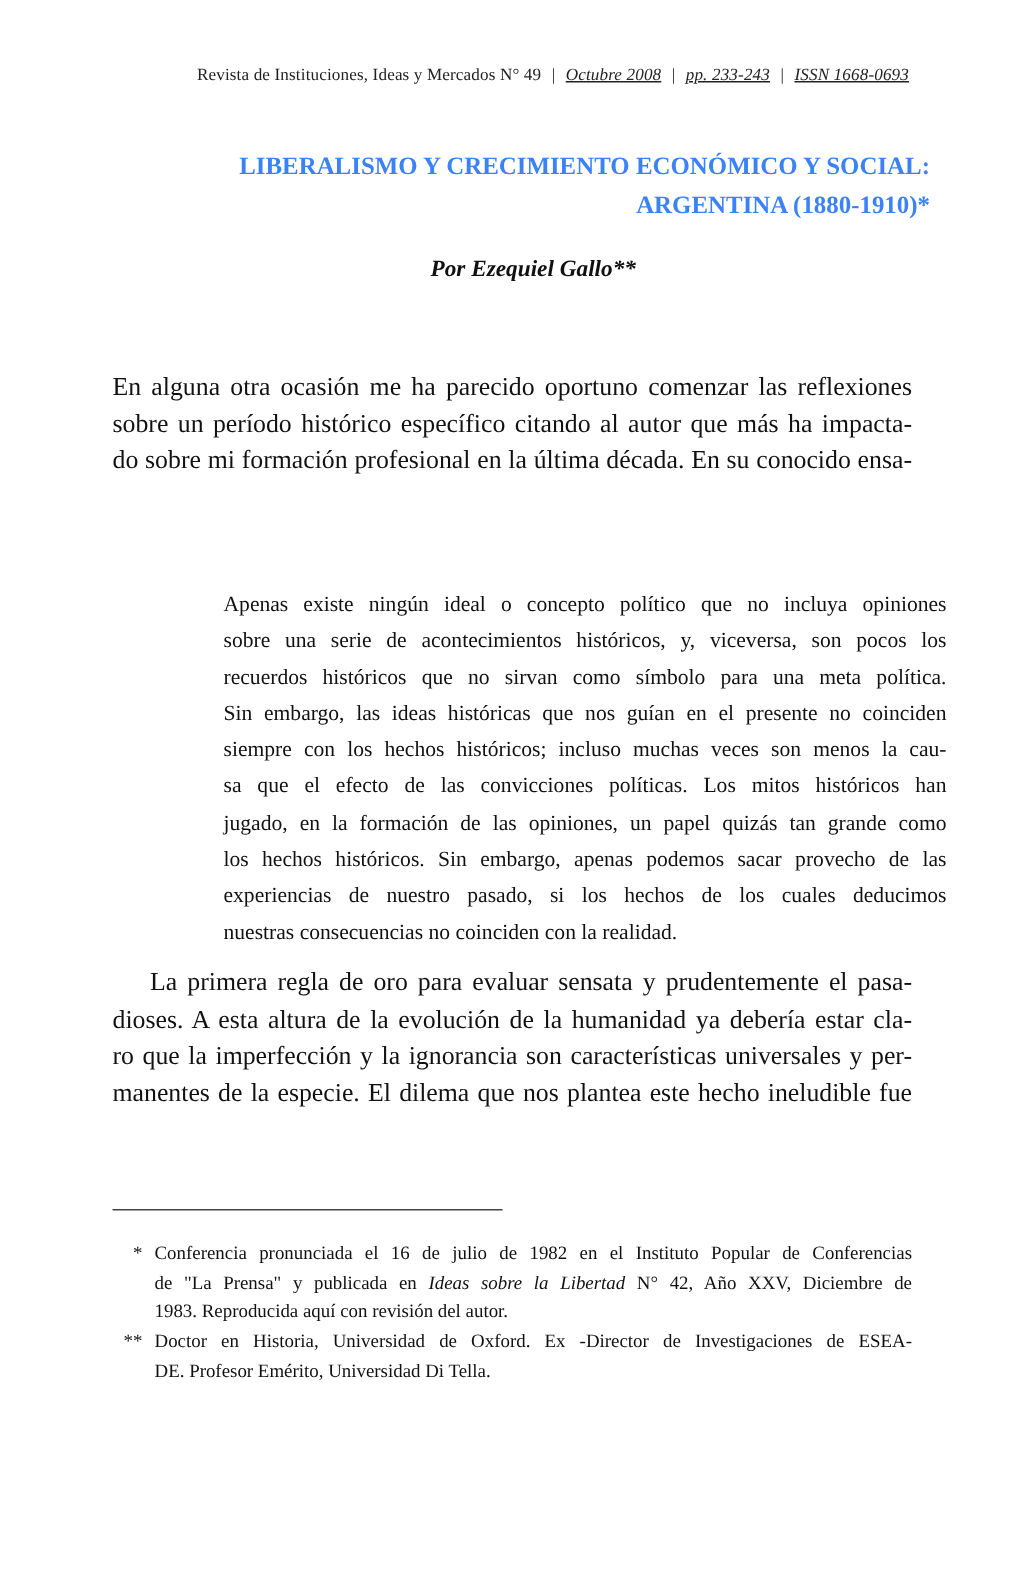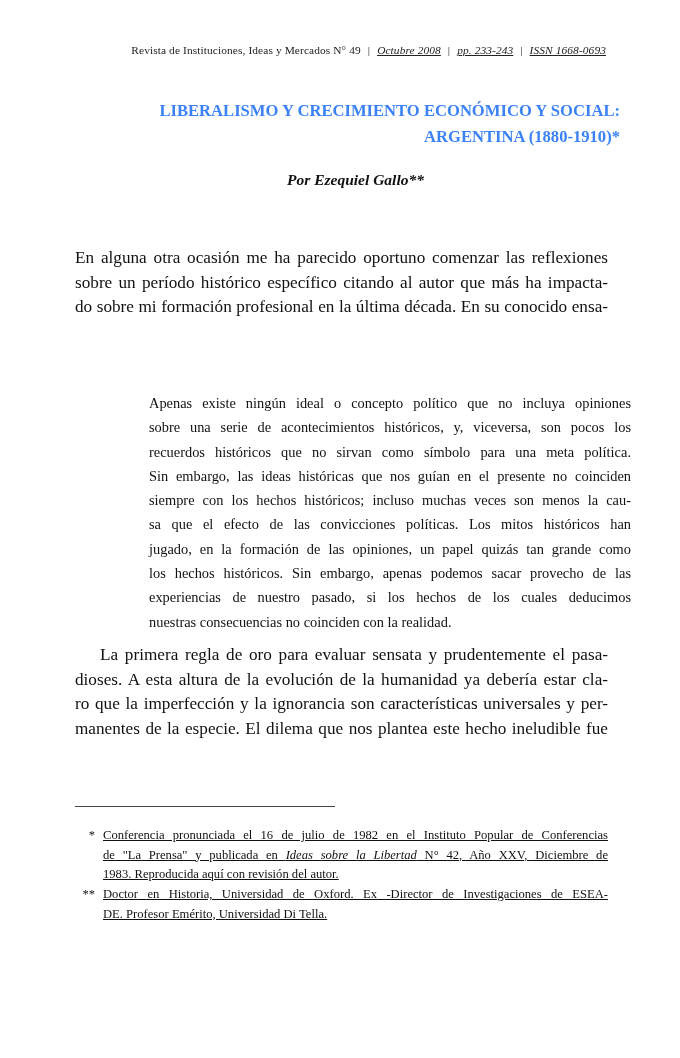--- a/index.html
+++ b/index.html
@@ -49,7 +49,7 @@
     font-size: 12.6px; line-height: 19.6px;
   }
   .fn .mark { position: absolute; left: 0; width: 20px; text-align: right; }
-  .fn .body { margin-left: 28px; width: 505px; text-decoration: underline; }
+  .fn .body { margin-left: 28px; width: 505px; }
   .fn1 { top: 826px; }
   .fn2 { top: 885px; }
   .it { font-style: italic; }

